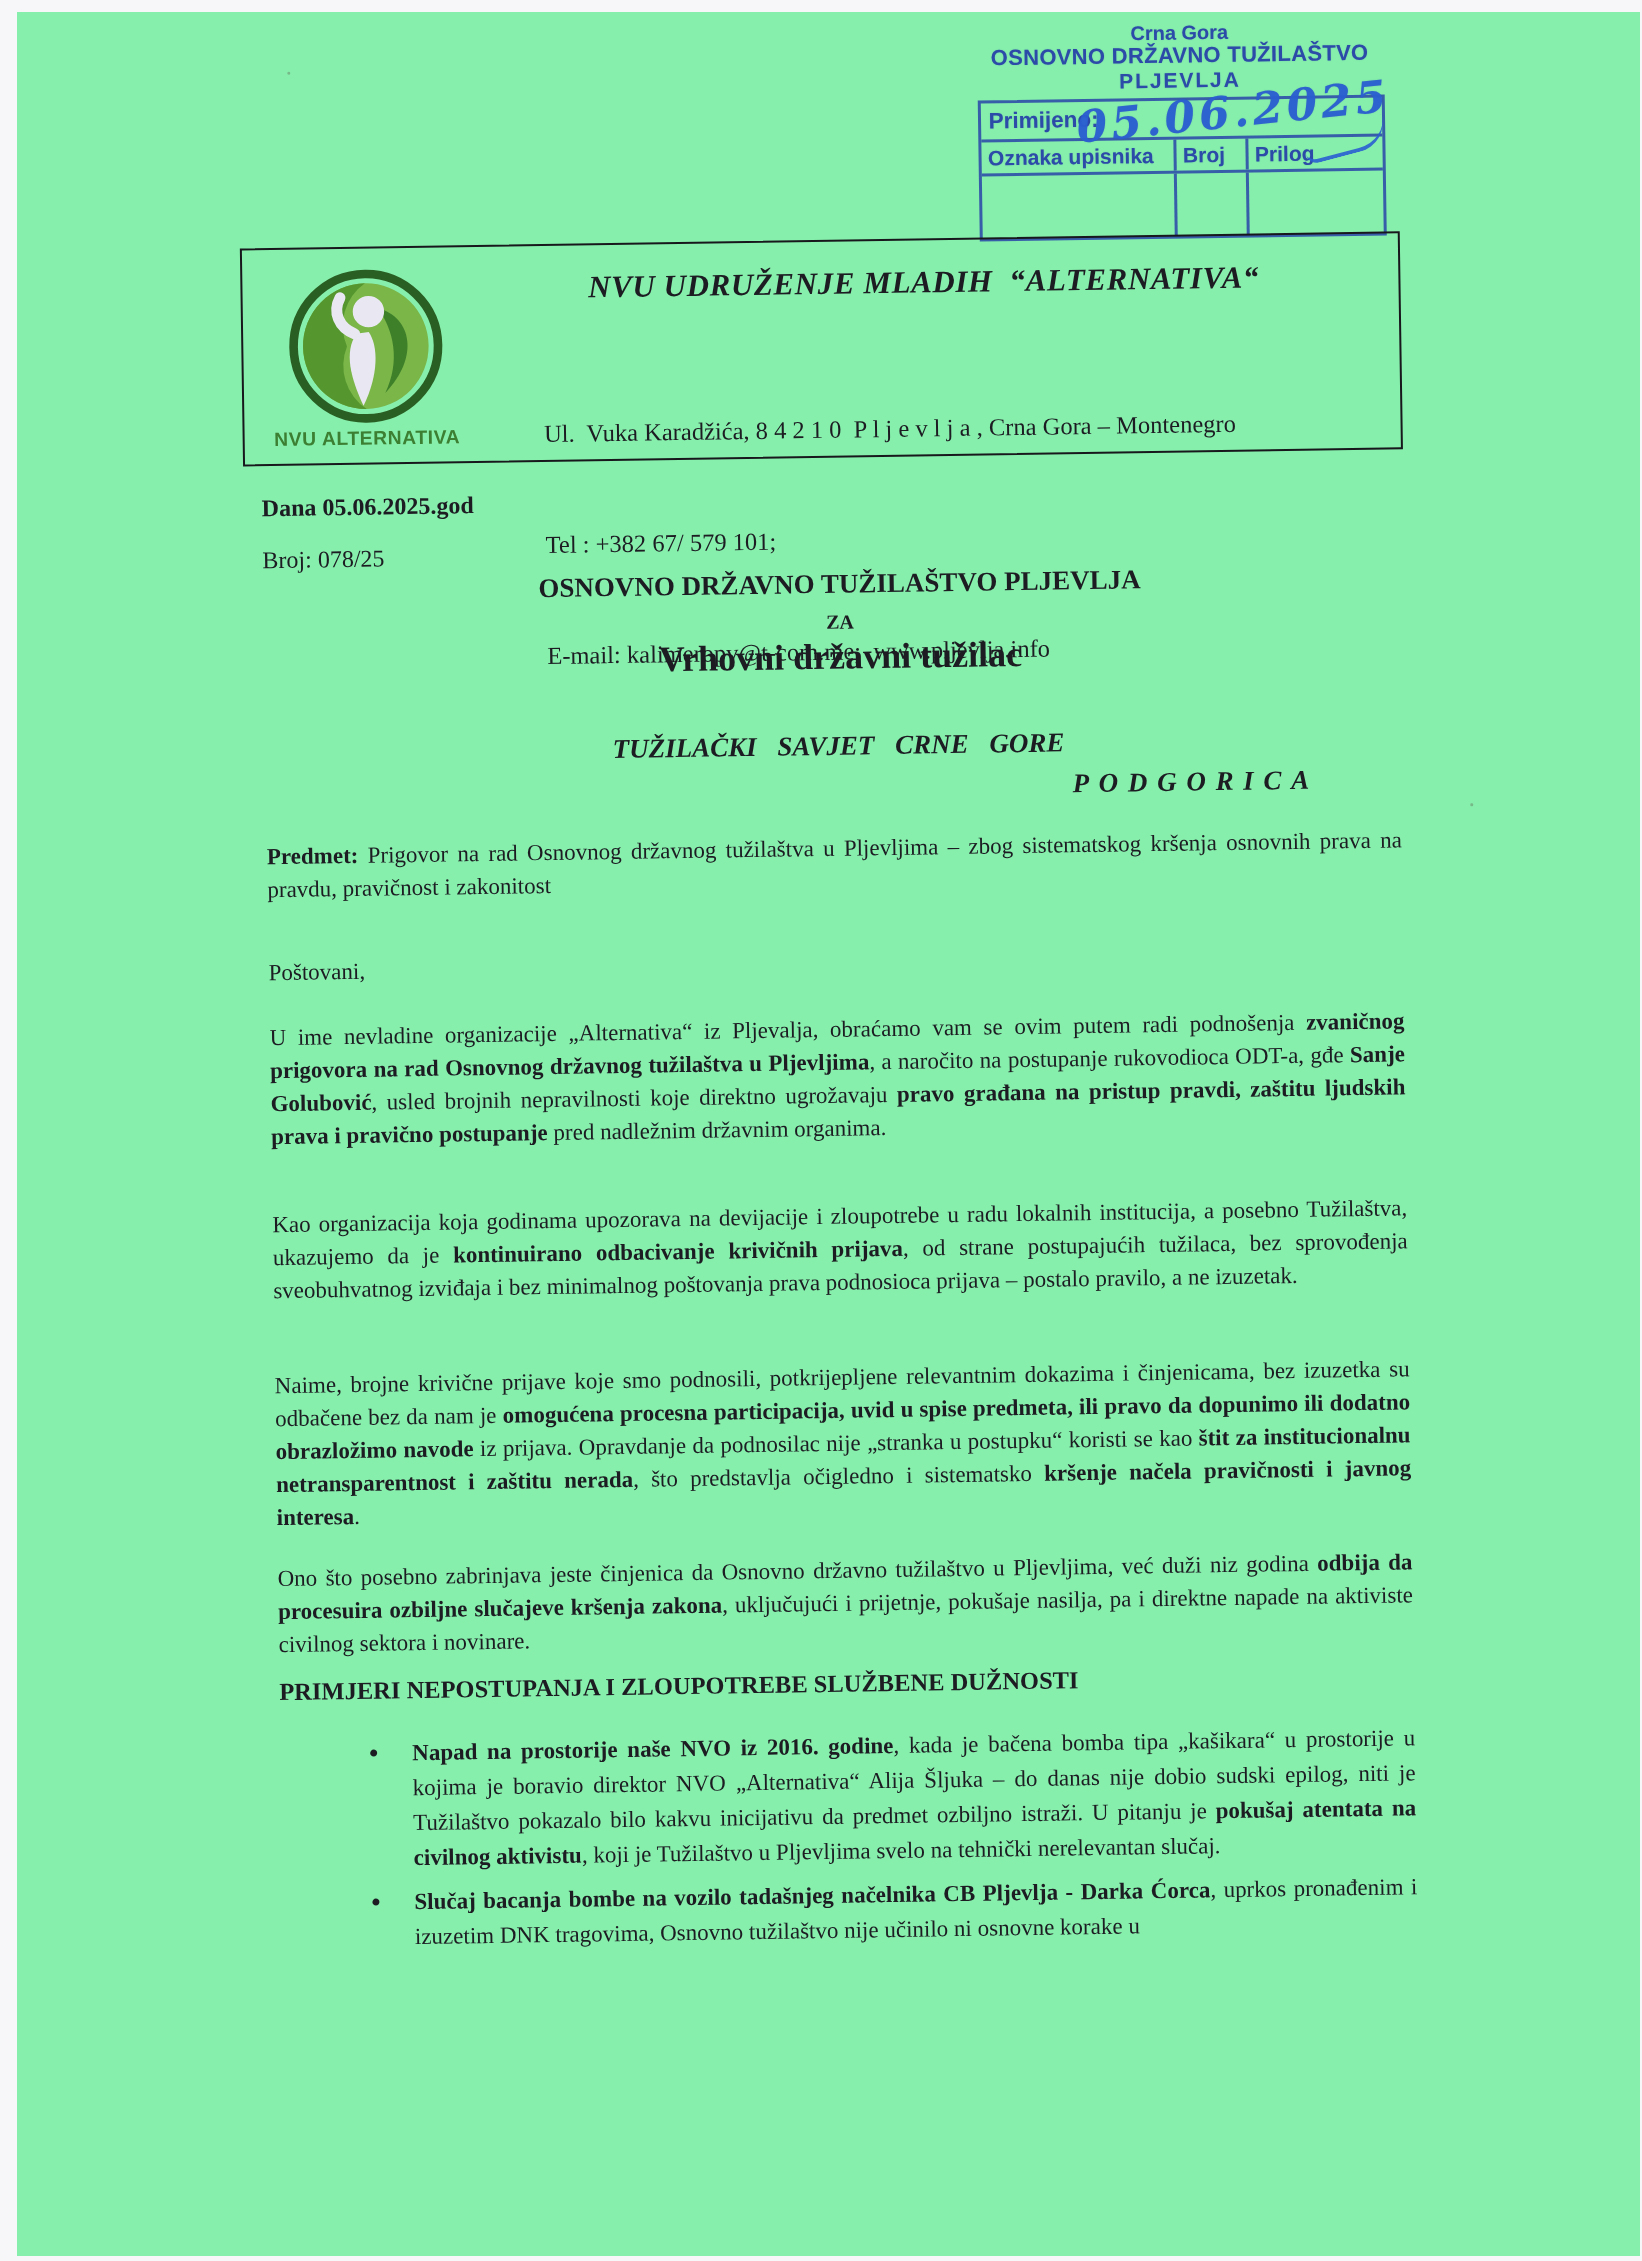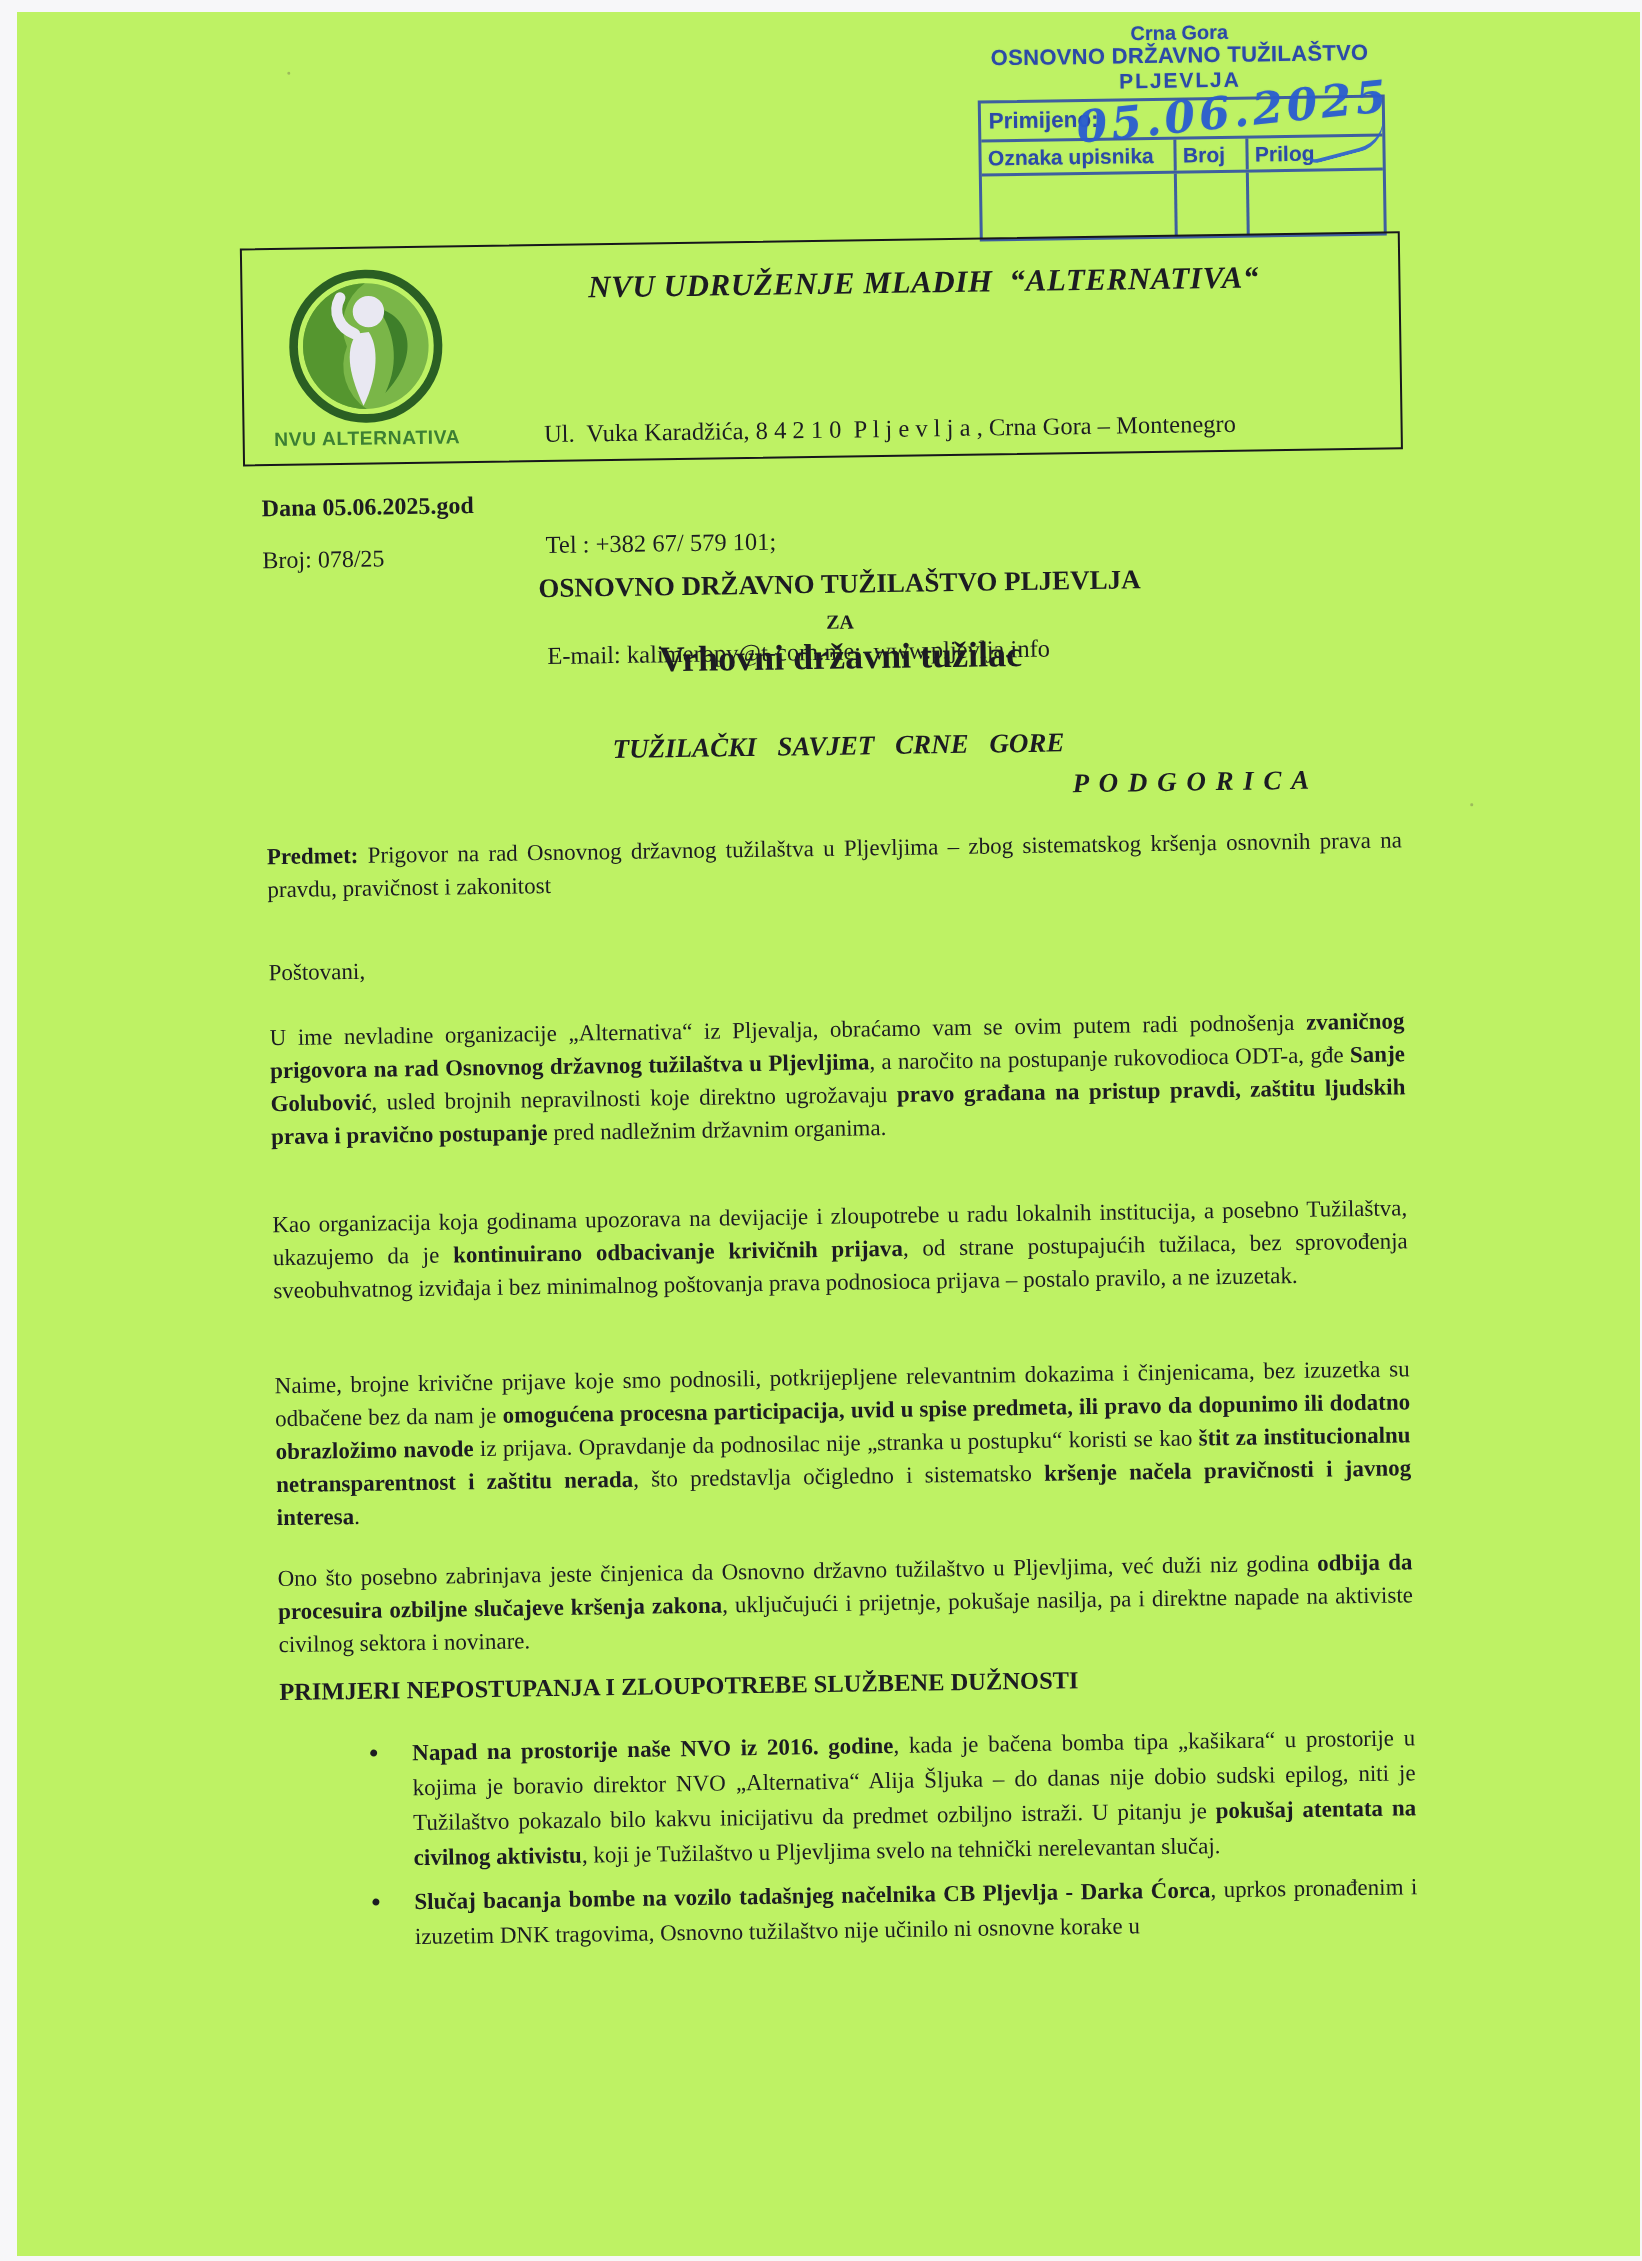--- a/index.html
+++ b/index.html
@@ -12,7 +12,7 @@
   }
   .paper{
     position:absolute;left:17px;top:11.6px;right:3.2px;bottom:5.2px;
-    background:#bef264;overflow:hidden;
+    background:#86efac;overflow:hidden;
   }
   .tilt{
     position:absolute;left:-17px;top:-11.6px;width:1643px;height:2261px;

